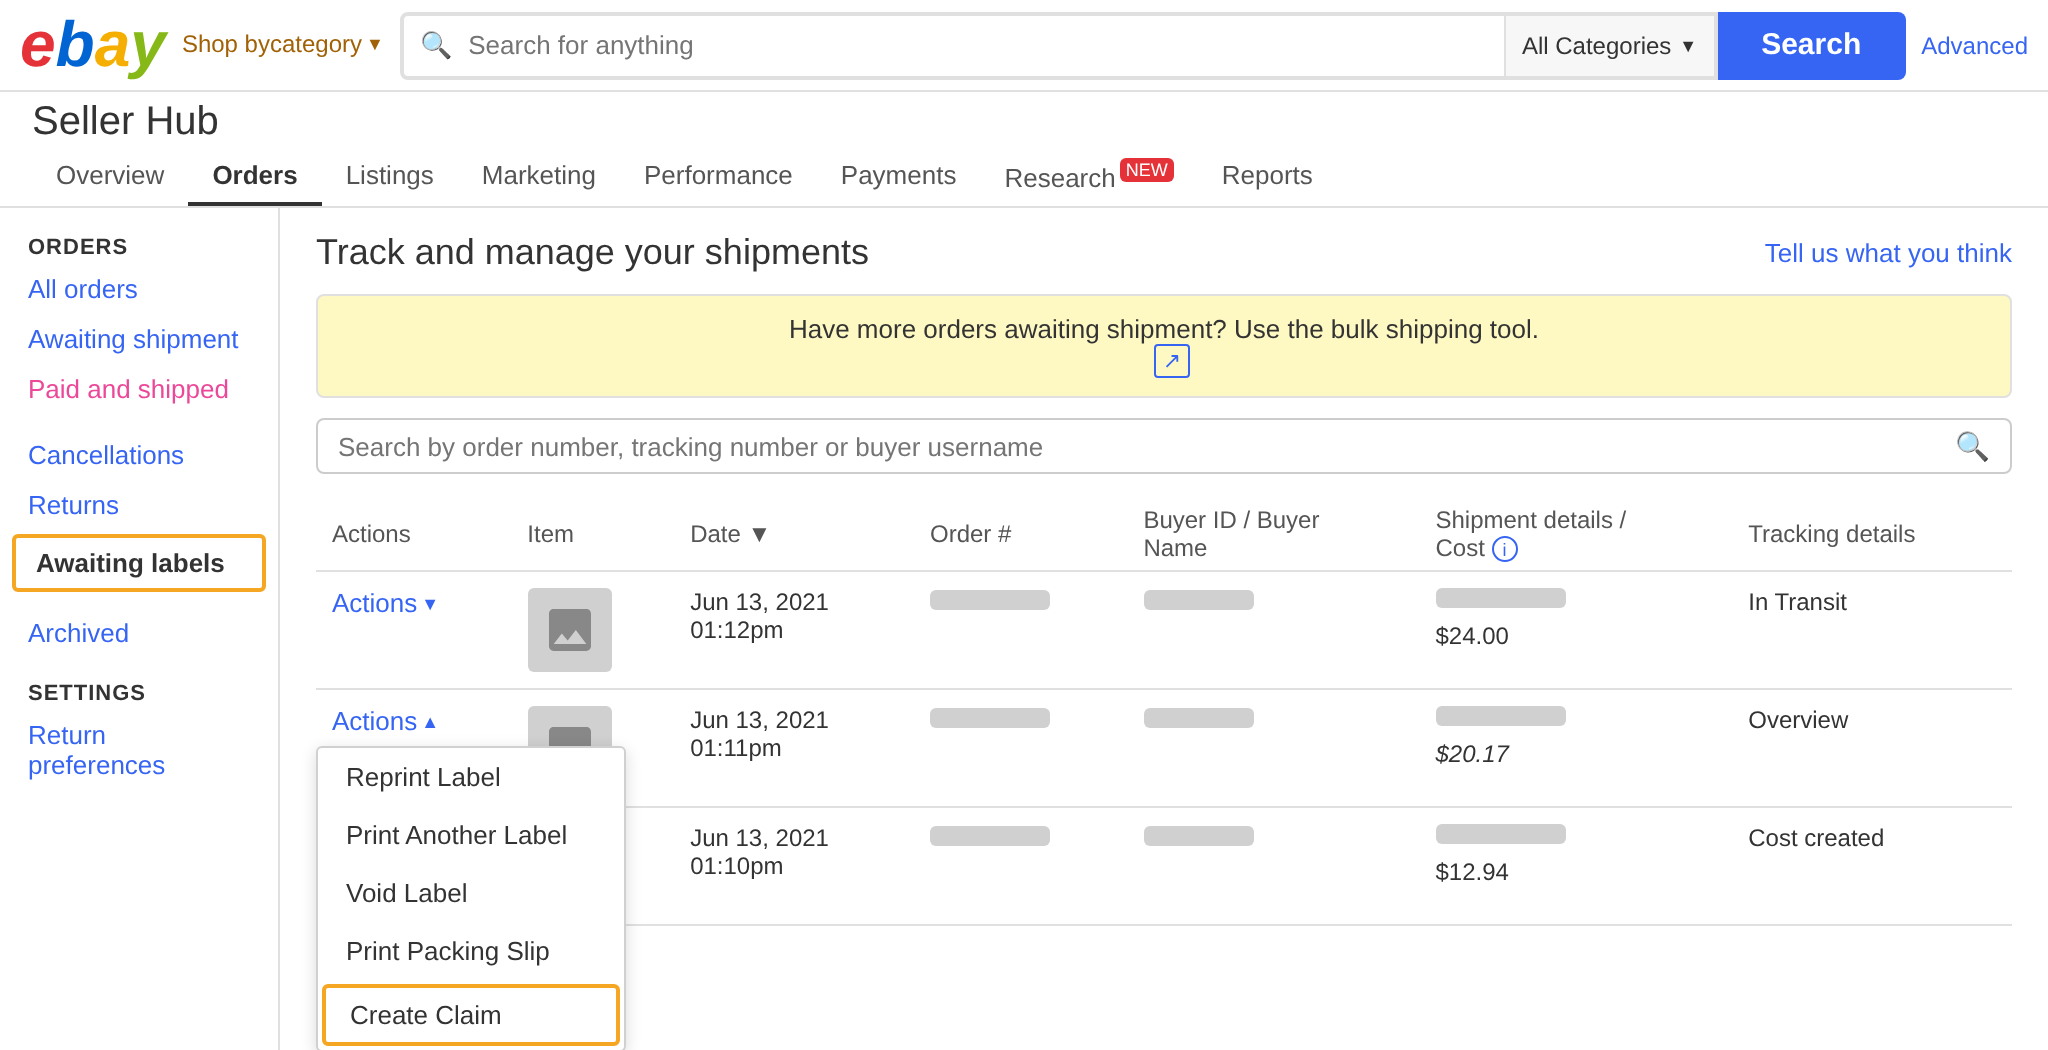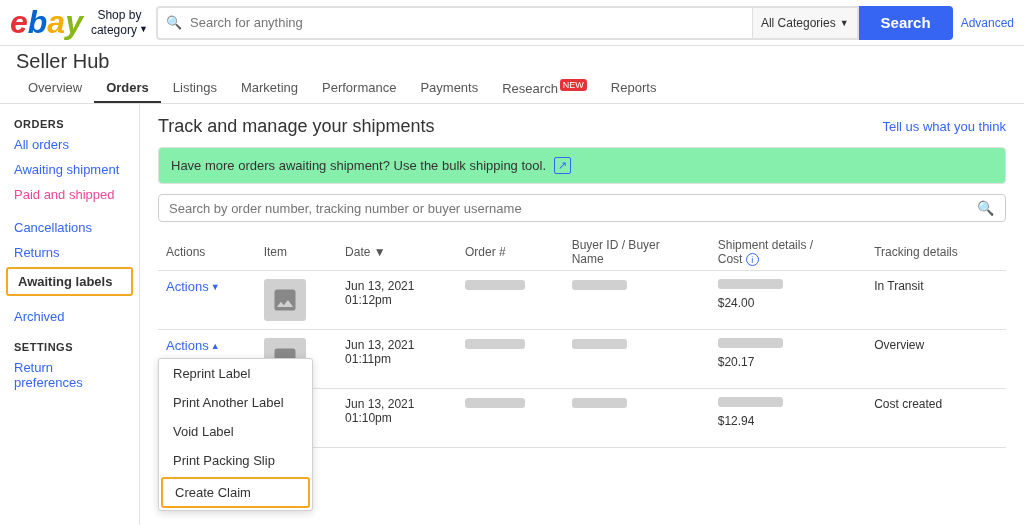--- a/index.html
+++ b/index.html
@@ -19,7 +19,7 @@
     <span class="logo-a" style="color:#f5af02;font-size:32px;font-weight:bold;font-style:italic;">a</span>
     <span class="logo-y" style="color:#86b817;font-size:32px;font-weight:bold;font-style:italic;">y</span>
   </div>
-  <div style="display:flex;flex-direction:column;align-items:center;font-size:12px;color:#0f172a;margin-right:8px;cursor:pointer;line-height:1.2;white-space:nowrap;">
+  <div style="display:flex;flex-direction:row;align-items:center;font-size:12px;color:#a16207;margin-right:8px;cursor:pointer;line-height:1.2;white-space:nowrap;">
     <span>Shop by</span>
     <span style="display:flex;align-items:center;">
       <span>category</span>

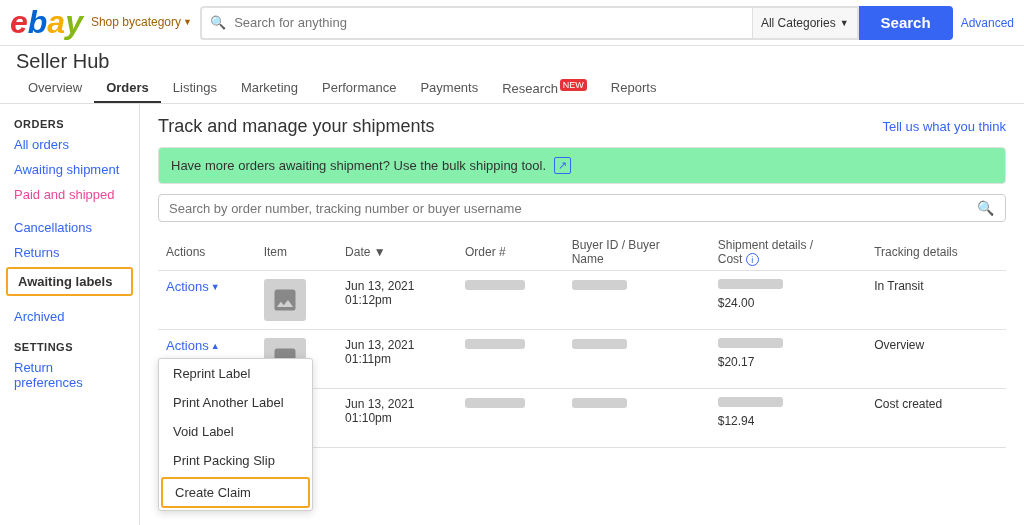--- a/index.html
+++ b/index.html
@@ -78,7 +78,7 @@
       <span style="font-size:13px;color:#3665f3;cursor:pointer;">Tell us what you think</span>
     </div>
 
-    <div style="display:flex;align-items:center;background:#86efac;border:1px solid #e0e0e0;border-radius:4px;padding:9px 12px;margin-bottom:10px;font-size:13px;">
+    <div style="display:flex;align-items:center;background:#fef9c3;border:1px solid #e0e0e0;border-radius:4px;padding:9px 12px;margin-bottom:10px;font-size:13px;flex-direction:column;">
       <span>Have more orders awaiting shipment? Use the bulk shipping tool.</span>
       <span style="margin-left:8px;color:#3665f3;font-size:14px;cursor:pointer;border:1px solid #3665f3;border-radius:2px;padding:1px 3px;font-size:11px;">↗</span>
     </div>

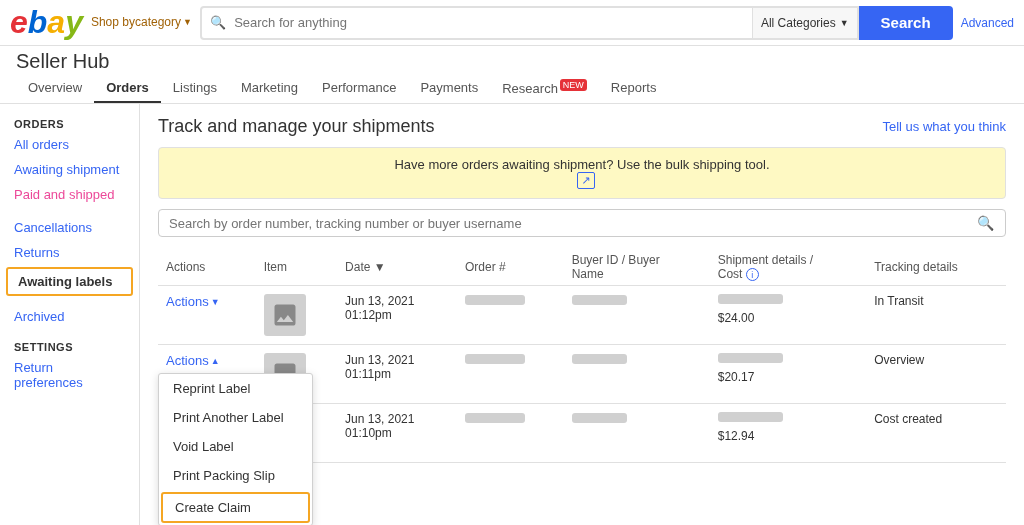--- a/index.html
+++ b/index.html
@@ -153,7 +153,7 @@
           <td style="padding:8px 8px;border-bottom:1px solid #e0e0e0;vertical-align:top;">
             <div style="background:#d0d0d0;border-radius:3px;height:10px;width:55px;display:inline-block;"></div>
           </td>
-          <td style="padding:8px 8px;border-bottom:1px solid #e0e0e0;vertical-align:top;">
+          <td style="padding:8px 8px;border-bottom:1px solid #e0e0e0;vertical-align:top;font-style:italic;">
             <div style="background:#d0d0d0;border-radius:3px;height:10px;width:65px;display:inline-block;margin-bottom:4px;"></div>
             <div style="font-size:12px;color:#333;">$20.17</div>
           </td>

